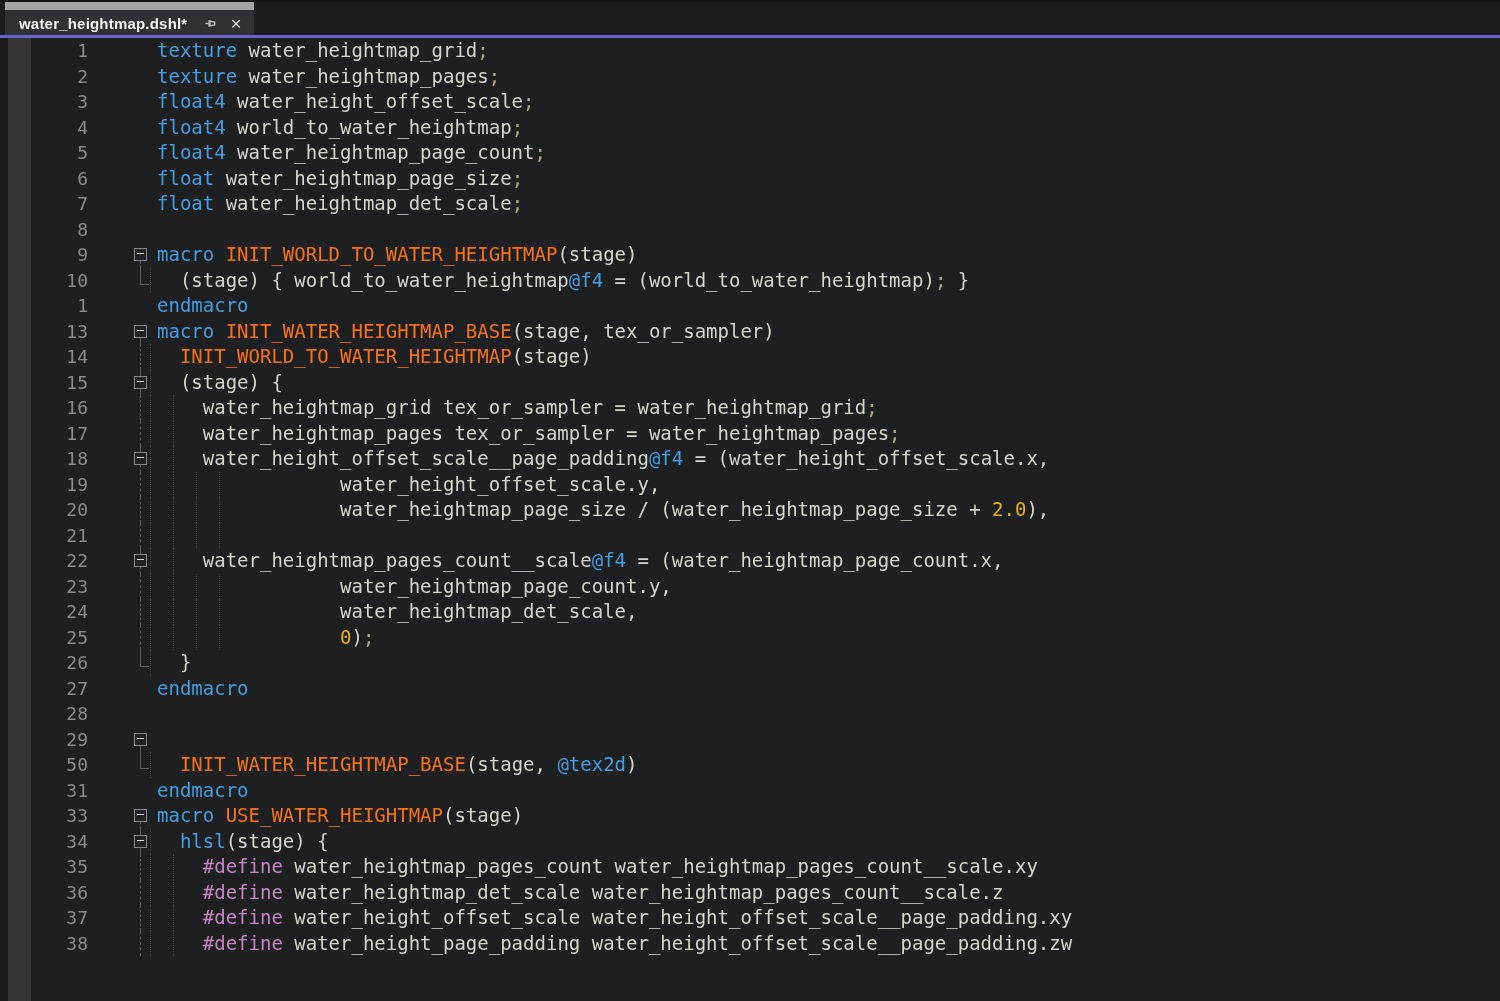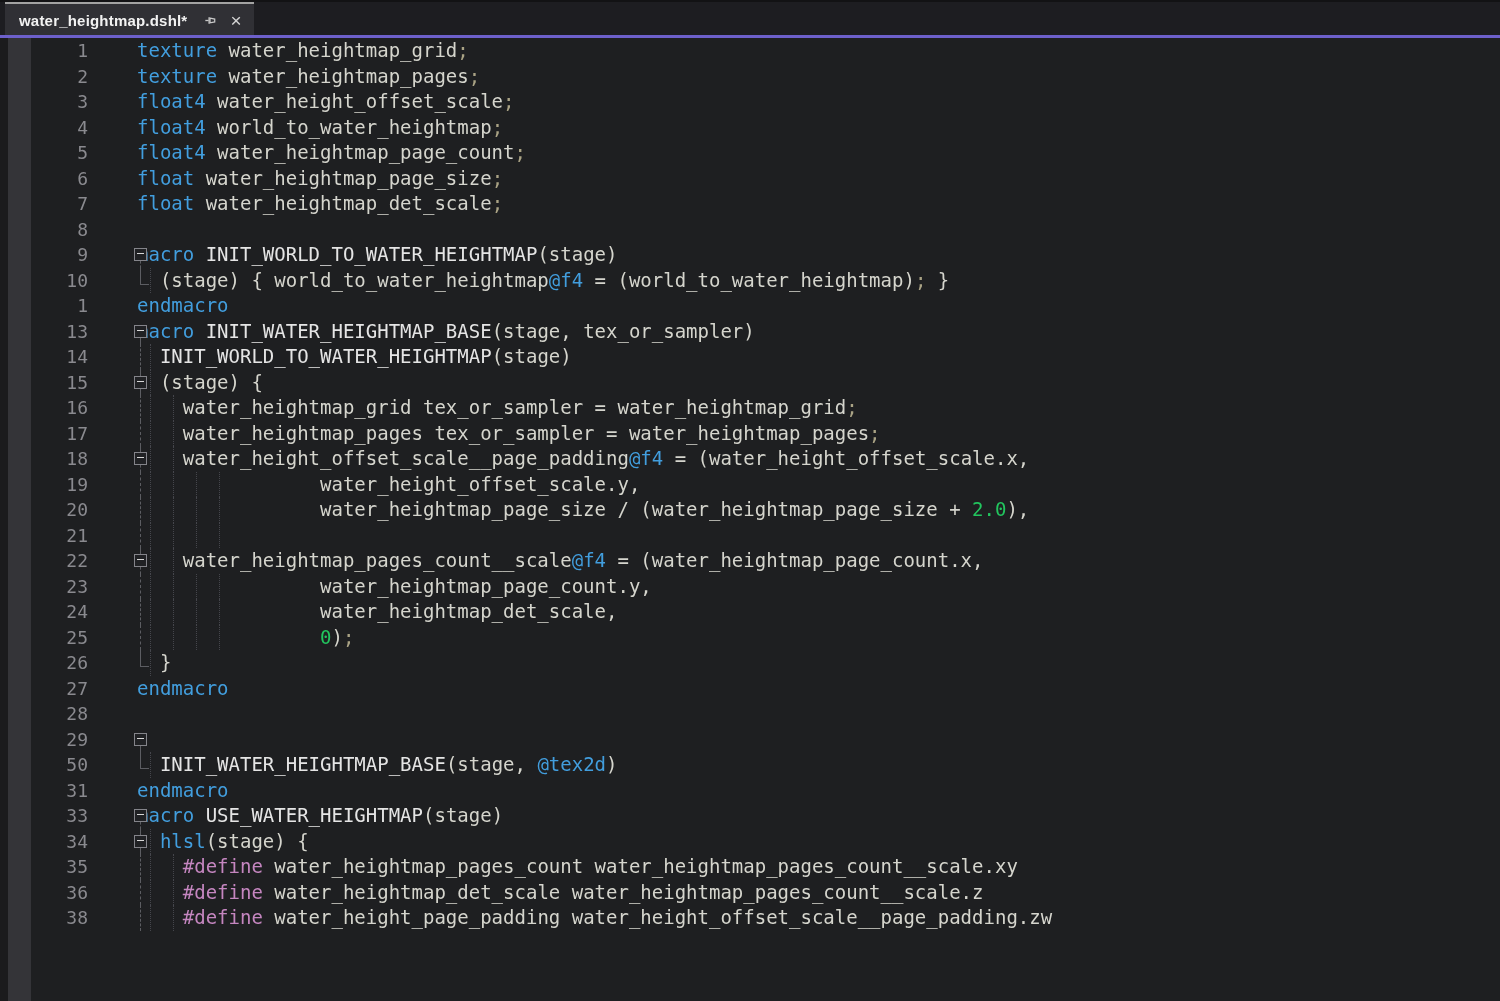--- a/index.html
+++ b/index.html
@@ -8,7 +8,7 @@
   
   .tabbar{position:absolute;top:0;left:0;right:0;height:35px;background:#1d1d21;border-top:2px solid #121214;box-sizing:border-box;}
   .purple-rule{position:absolute;top:35px;left:0;right:0;height:3px;background:#6d60cb;z-index:3;}
-  .tab{position:absolute;left:5px;top:0;height:35px;background:#303035;border-top:2px solid #a3a3a3;box-sizing:border-box;display:flex;align-items:center;padding:0 12px 0 14px;}
+  .tab{position:absolute;left:5px;top:0;height:35px;background:#303035;border-top:8px solid #a3a3a3;box-sizing:border-box;display:flex;align-items:center;padding:0 12px 0 14px;}
   .tab-title{color:#f2f2f2;font-family:"Liberation Sans",sans-serif;font-size:15px;font-weight:700;letter-spacing:.2px;white-space:pre;}
   .tab-pin{margin-left:16px;display:flex;align-items:center;}
   .tab-close{margin-left:12px;color:#d4d4d4;font-family:"Liberation Sans",sans-serif;font-size:19px;line-height:19px;}

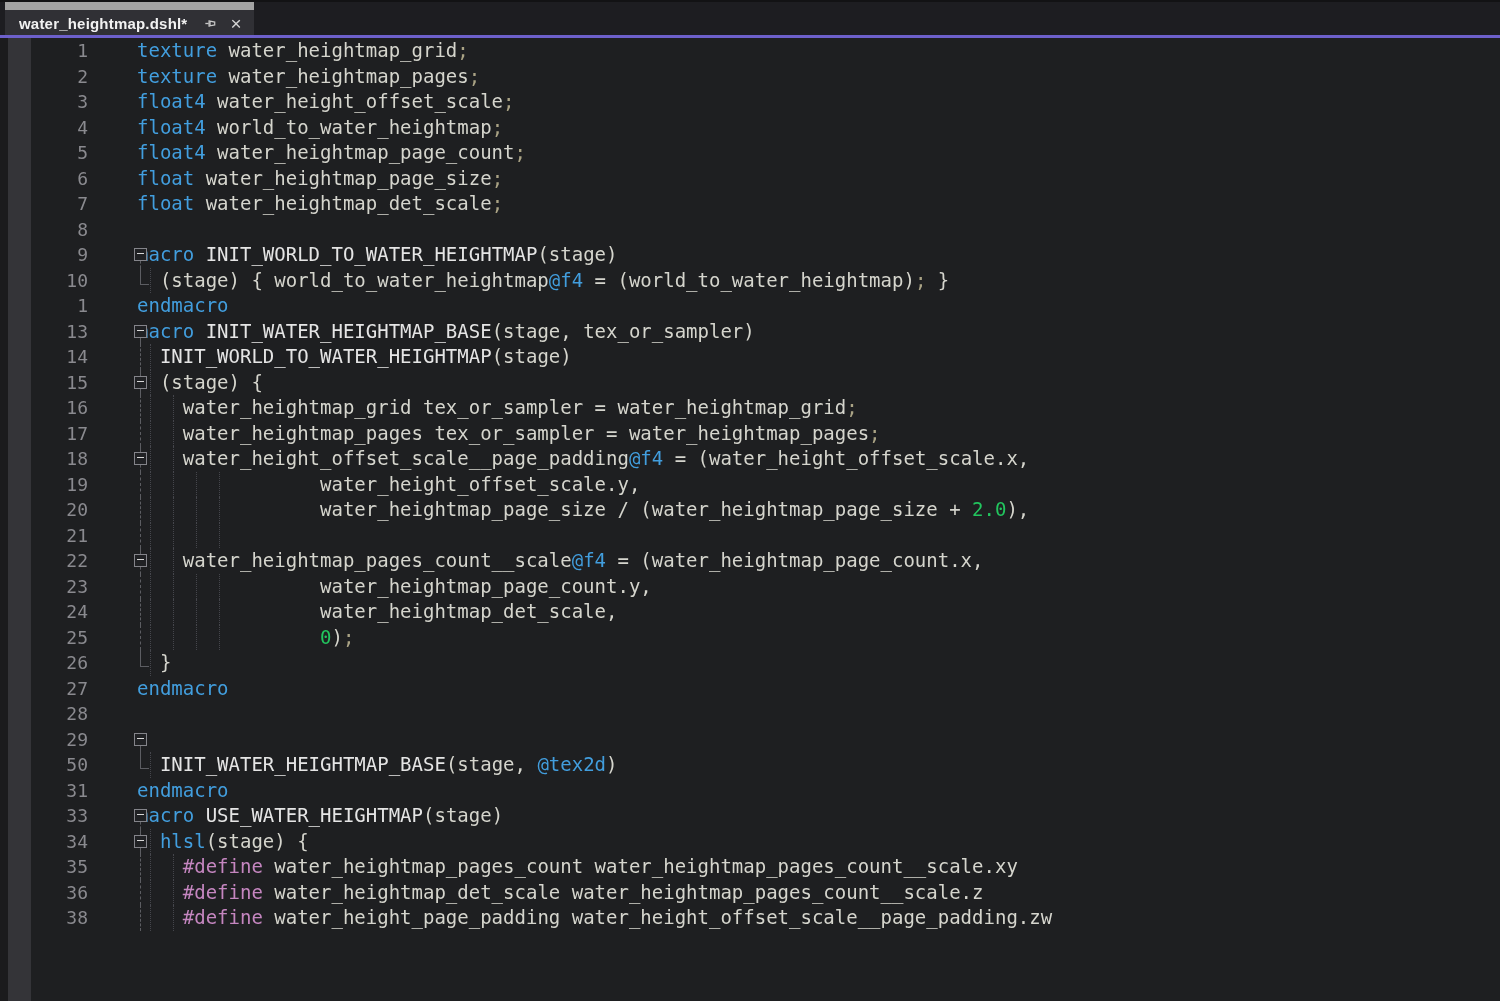--- a/index.html
+++ b/index.html
@@ -20,7 +20,7 @@
   #lines{position:absolute;top:0;left:0;right:0;}
   .line{position:relative;height:25.5px;}
   .lnum{position:absolute;left:30px;width:58px;text-align:right;color:#8a8a8f;font-size:18px;line-height:25.5px;}
-  .codetext{position:absolute;left:137px;top:0;white-space:pre;font-size:19px;line-height:25.5px;}
+  .codetext{position:absolute;left:157px;top:0;white-space:pre;font-size:19px;line-height:25.5px;}
 
   
   .tk-k{color:#429ede}        

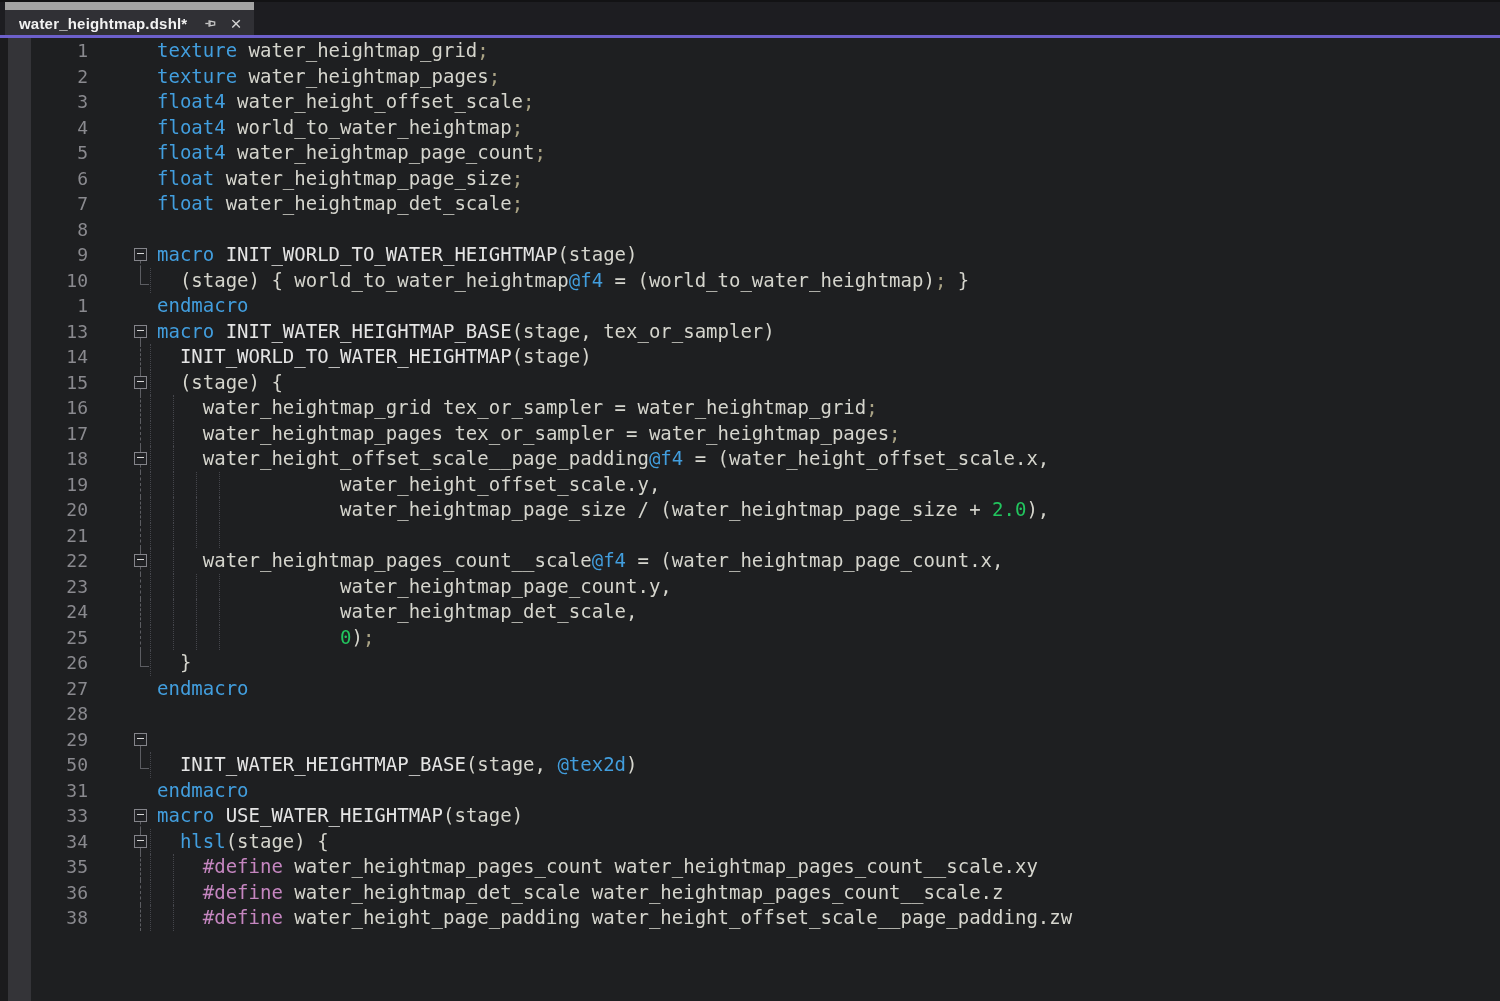--- a/index.html
+++ b/index.html
@@ -25,7 +25,7 @@
   
   .tk-k{color:#429ede}        
   .tk-p{color:#d5d5cd}        
-  .tk-m{color:#e5e5e5}        
+  .tk-m{color:#f97316}        
   .tk-n{color:#22c55e}        
   .tk-d{color:#c586c0}        
   .tk-x{color:#aaa385}        

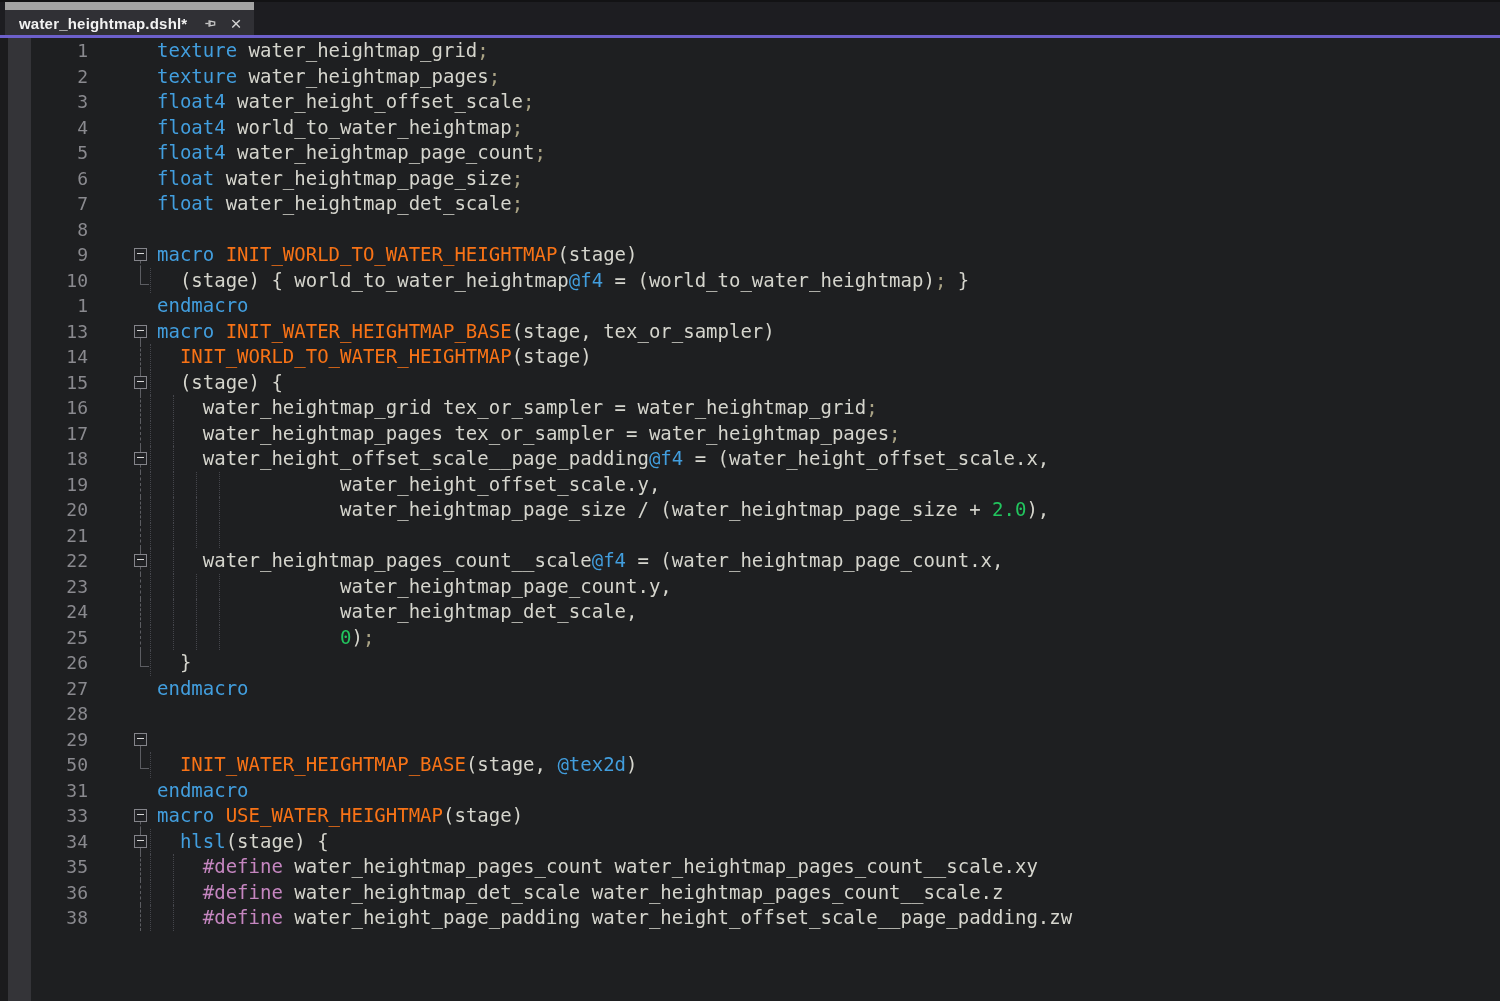--- a/index.html
+++ b/index.html
@@ -26,7 +26,7 @@
   .tk-k{color:#429ede}        
   .tk-p{color:#d5d5cd}        
   .tk-m{color:#f97316}        
-  .tk-n{color:#22c55e}        
+  .tk-n{color:#eab308}        
   .tk-d{color:#c586c0}        
   .tk-x{color:#aaa385}        
 

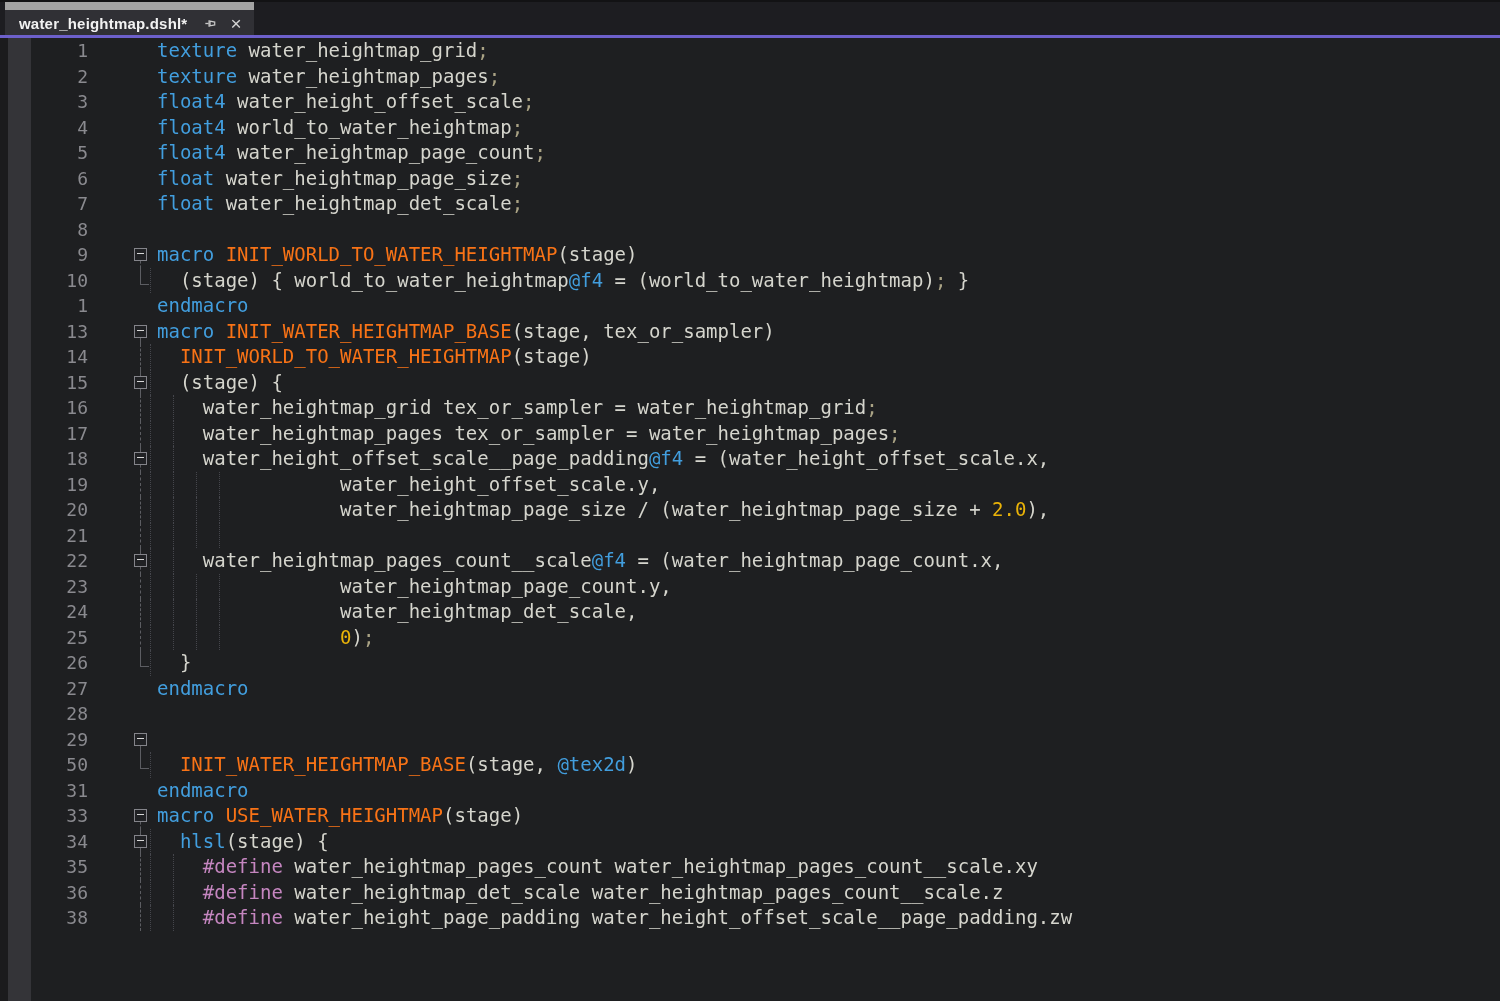--- a/index.html
+++ b/index.html
@@ -274,6 +274,13 @@
           <span class="codetext"><span class="tk-p">    </span><span class="tk-d">#define</span><span class="tk-p"> water_heightmap_det_scale water_heightmap_pages_count__scale.z</span></span>
         </div>
         <div class="line">
+          <span class="lnum">37</span>
+          <div class="fold-vbar"></div>
+          <div class="iguide" style="left: 150px;"></div>
+          <div class="iguide" style="left: 172.88px;"></div>
+          <span class="codetext"><span class="tk-p">    </span><span class="tk-d">#define</span><span class="tk-p"> water_height_offset_scale water_height_offset_scale__page_padding.xy</span></span>
+        </div>
+        <div class="line">
           <span class="lnum">38</span>
           <div class="fold-vbar"></div>
           <div class="iguide" style="left: 150px;"></div>

